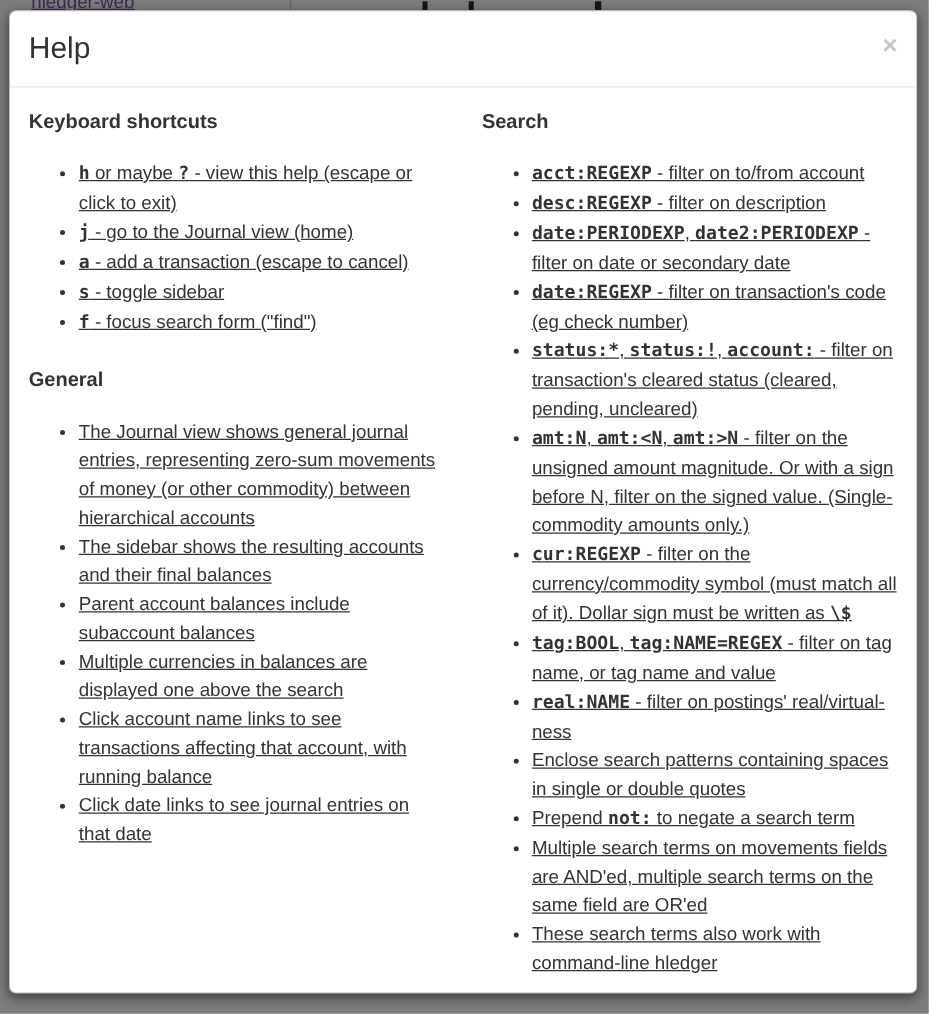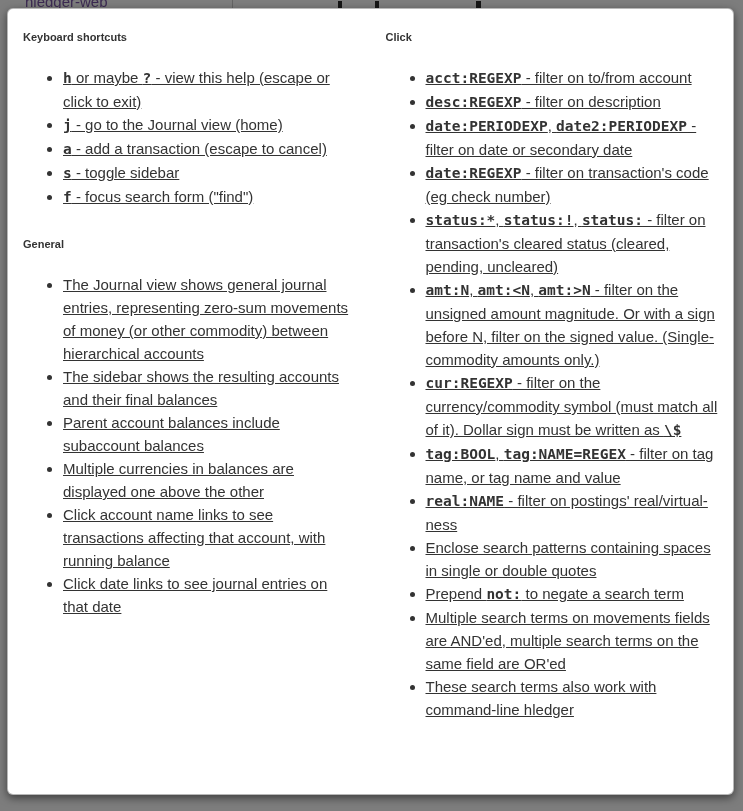--- a/index.html
+++ b/index.html
@@ -102,6 +102,10 @@
 </div>
 
 <div class="modal">
+  <div class="modal-header">
+    <h2 class="modal-title">Help</h2>
+    <button class="close-btn">×</button>
+  </div>
   <div class="modal-body">
     <div class="row">
       <div class="col">

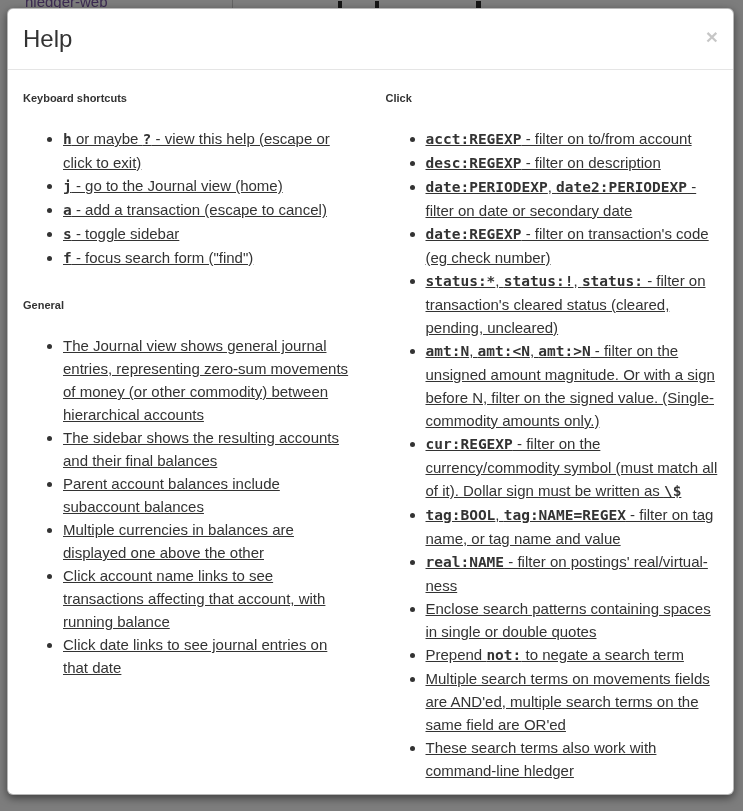--- a/index.html
+++ b/index.html
@@ -67,7 +67,7 @@
   .col { width:50%; padding:0 15px; box-sizing:border-box; }
 
   .section-heading {
-    font-size:11px; font-weight:700; color:#333;
+    font-size:16px; font-weight:700; color:#333;
     line-height:22px;
     margin:2px 0 0 0;
   }

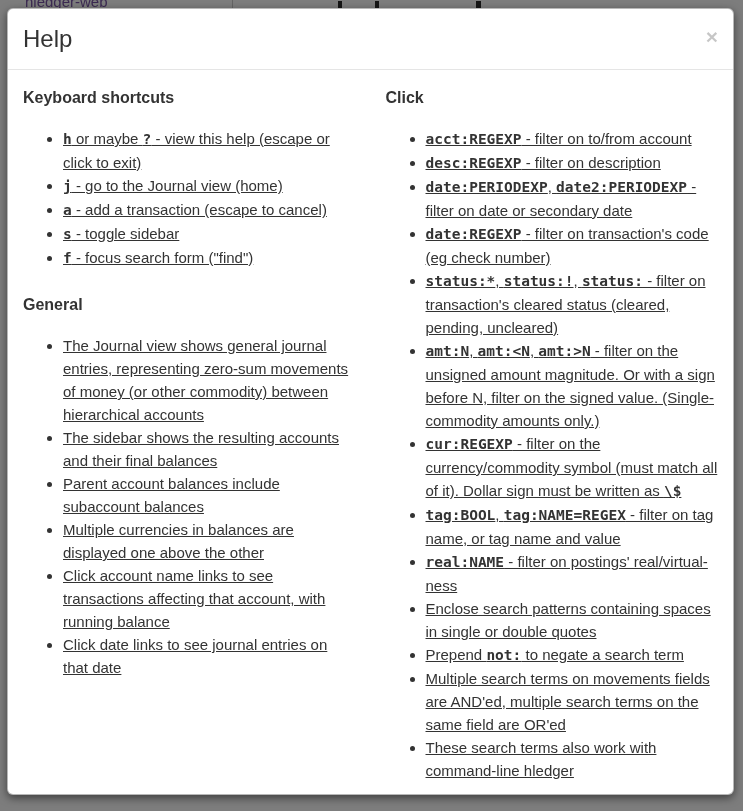--- a/index.html
+++ b/index.html
@@ -128,7 +128,7 @@
           </ul>
       </div>
       <div class="col">
-        <h4 class="section-heading">Click</h4>
+        <h4 class="section-heading">Search</h4>
         <ul class="help-list">
             <li><code>acct:REGEXP</code> - filter on to/from account</li>
             <li><code>desc:REGEXP</code> - filter on description</li>

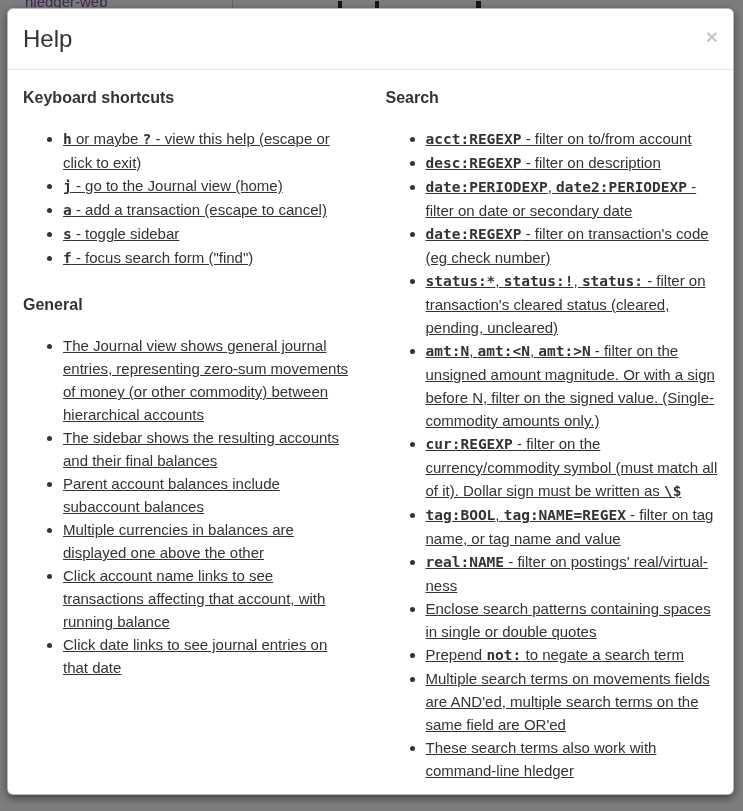--- a/index.html
+++ b/index.html
@@ -134,7 +134,7 @@
             <li><code>desc:REGEXP</code> - filter on description</li>
             <li><code>date:PERIODEXP</code>, <code>date2:PERIODEXP</code> - filter on date or secondary date</li>
             <li><code>date:REGEXP</code> - filter on transaction's code (eg check number)</li>
-            <li><code>status:*</code>, <code>status:!</code>, <code>status:</code> - filter on transaction's cleared status (cleared, pending, uncleared)</li>
+            <li><code>status:*</code>, <code>status:!</code>, <code>account:</code> - filter on transaction's cleared status (cleared, pending, uncleared)</li>
             <li><code>amt:N</code>, <code>amt:&lt;N</code>, <code>amt:&gt;N</code> - filter on the unsigned amount magnitude. Or with a sign before N, filter on the signed value. (Single-commodity amounts only.)</li>
             <li><code>cur:REGEXP</code> - filter on the currency/commodity symbol (must match all of it). Dollar sign must be written as <code>\$</code></li>
             <li><code>tag:BOOL</code>, <code>tag:NAME=REGEX</code> - filter on tag name, or tag name and value</li>

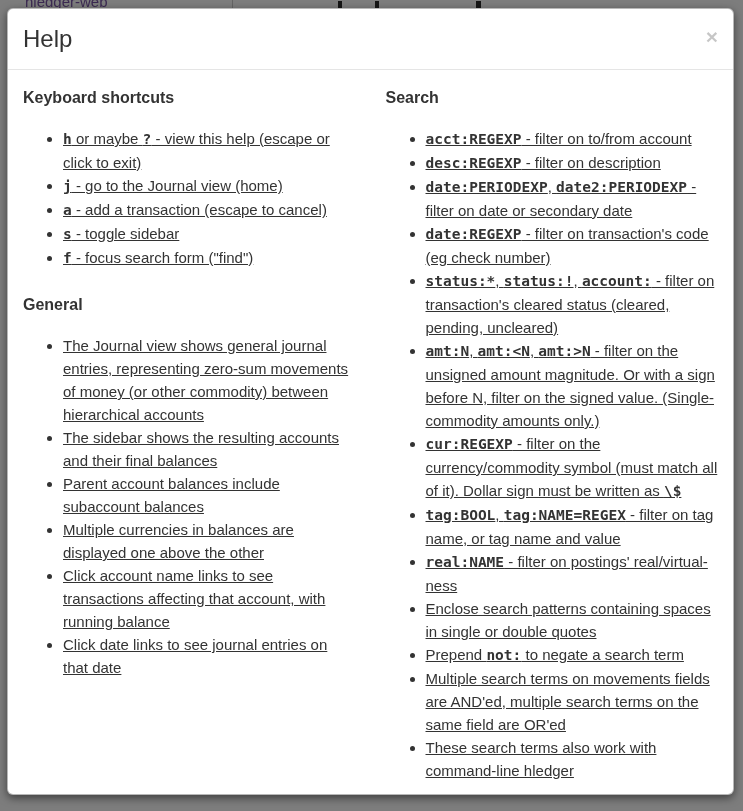--- a/index.html
+++ b/index.html
@@ -122,7 +122,7 @@
             <li>The Journal view shows general journal entries, representing zero-sum movements of money (or other commodity) between hierarchical accounts</li>
             <li>The sidebar shows the resulting accounts and their final balances</li>
             <li>Parent account balances include subaccount balances</li>
-            <li>Multiple currencies in balances are displayed one above the other</li>
+            <li>Multiple currencies in balances are displayed one above the search</li>
             <li>Click account name links to see transactions affecting that account, with running balance</li>
             <li>Click date links to see journal entries on that date</li>
           </ul>

